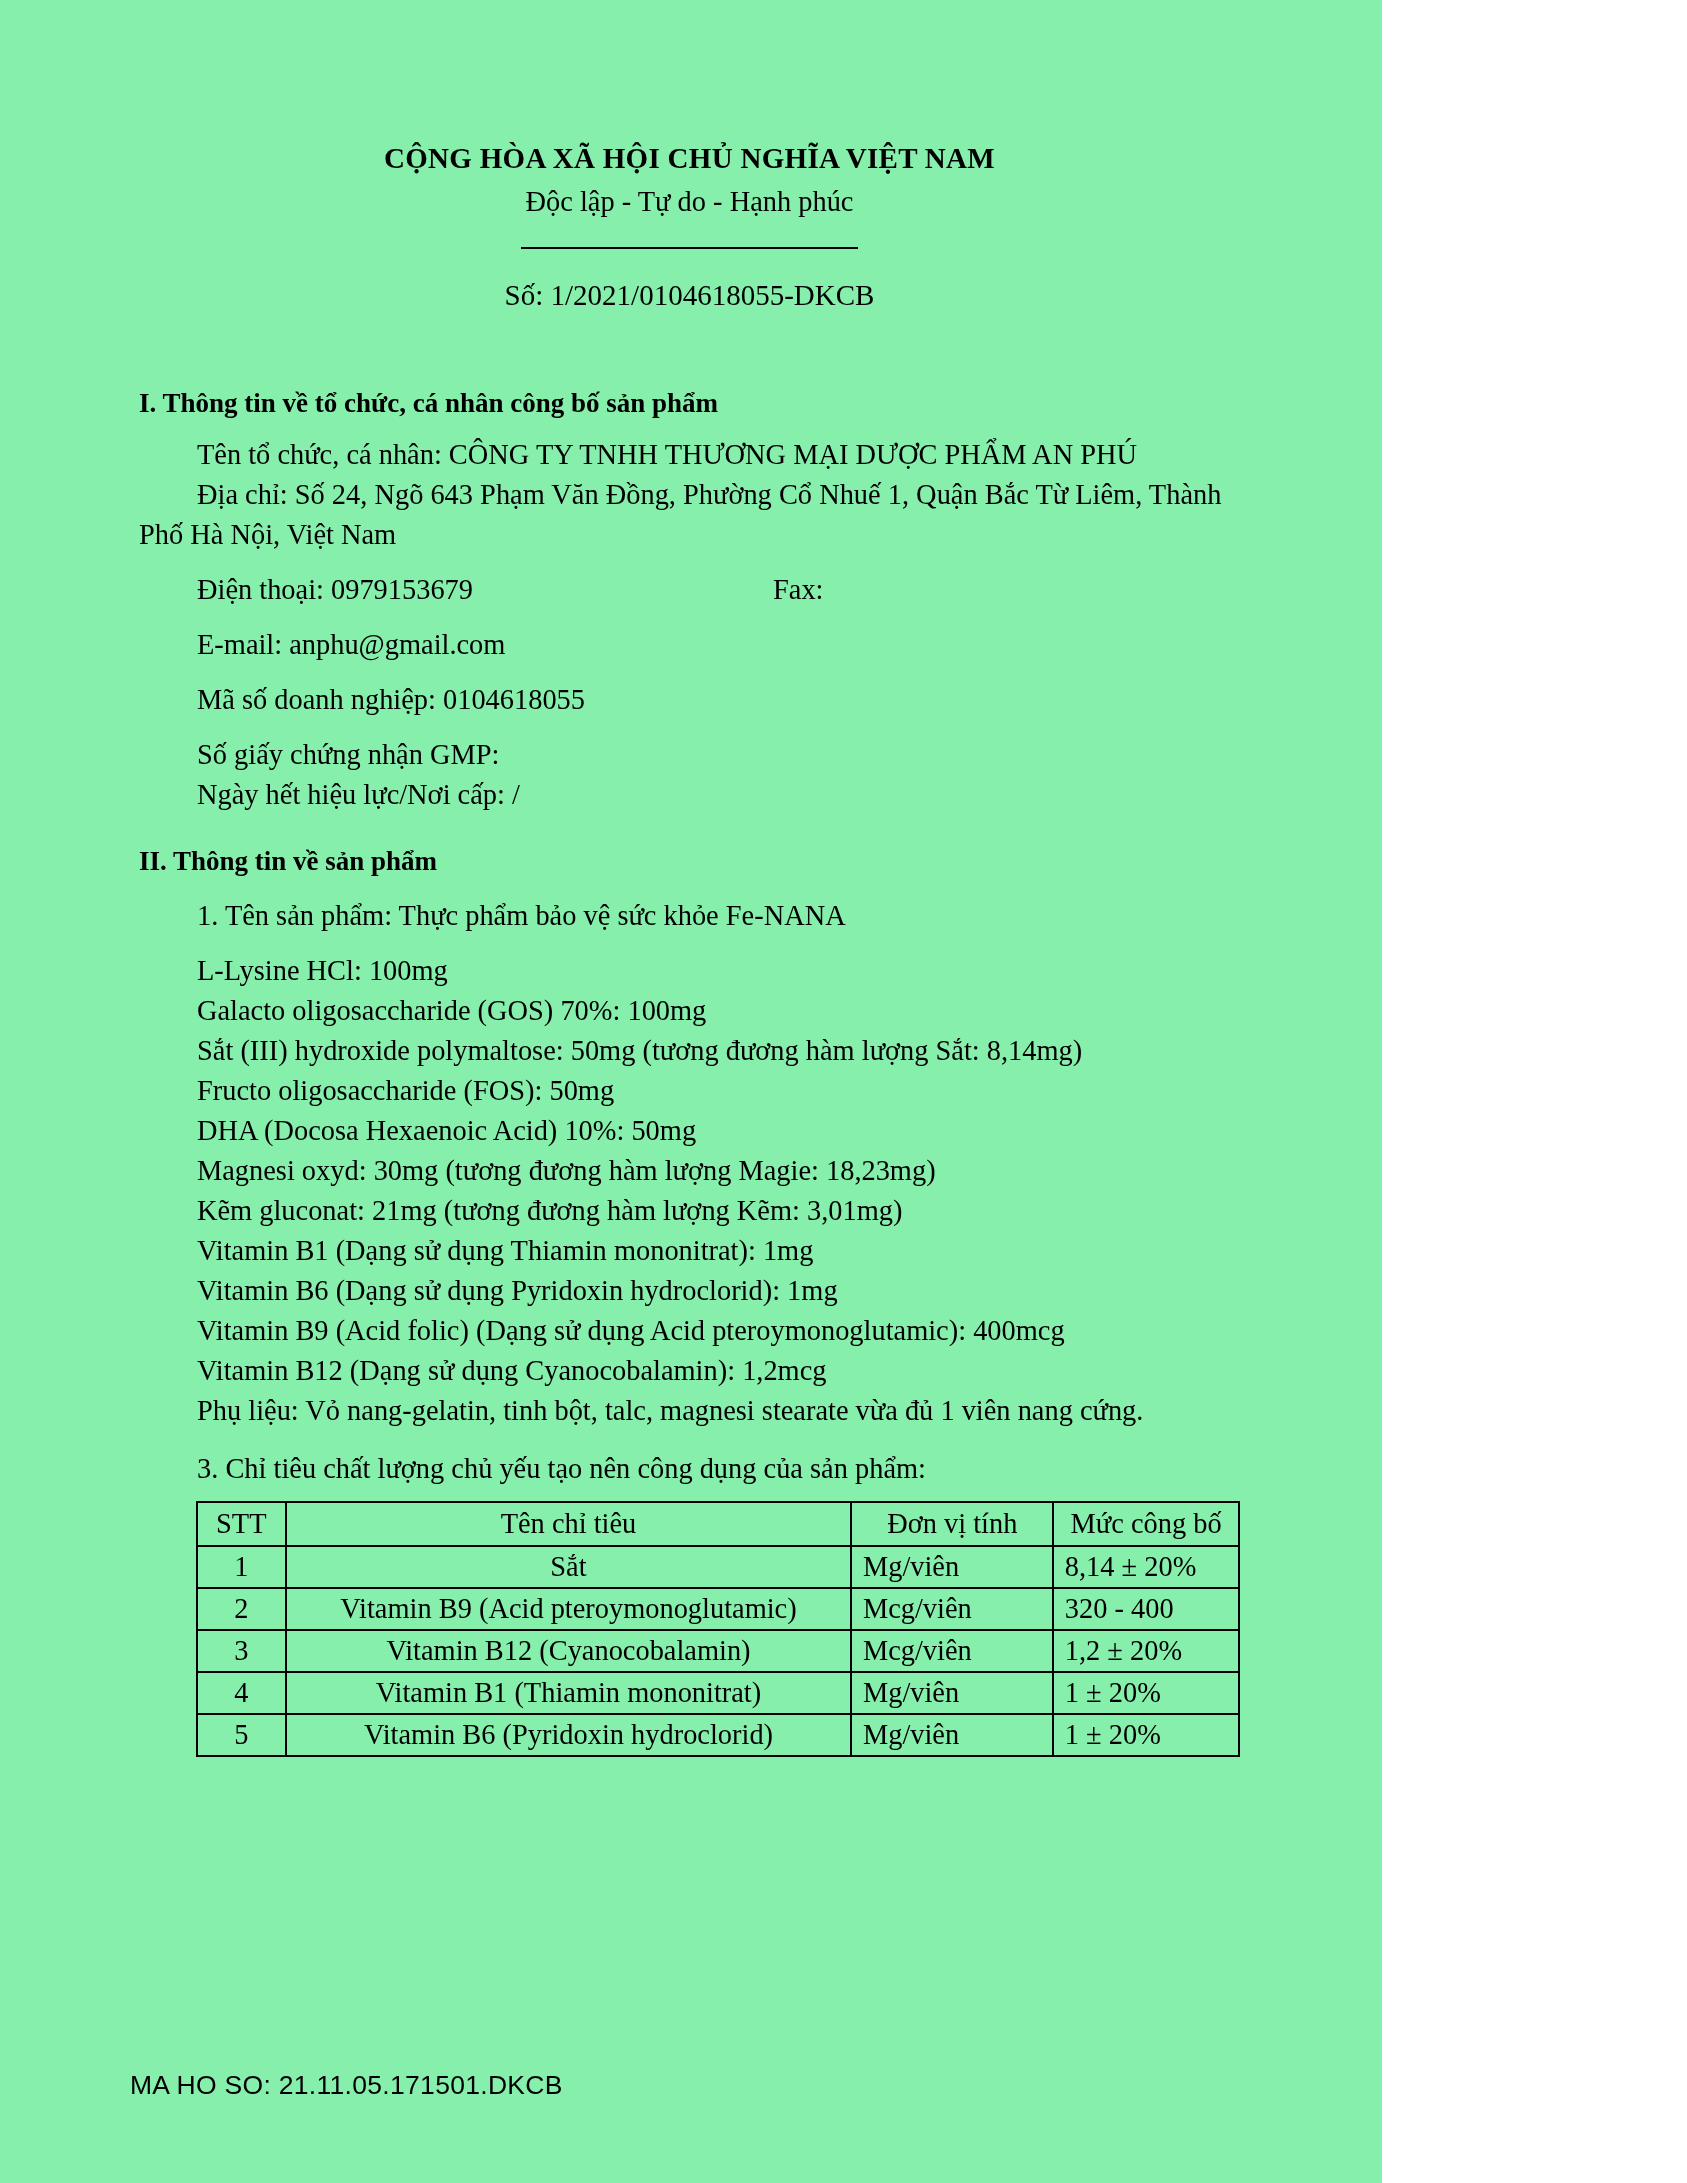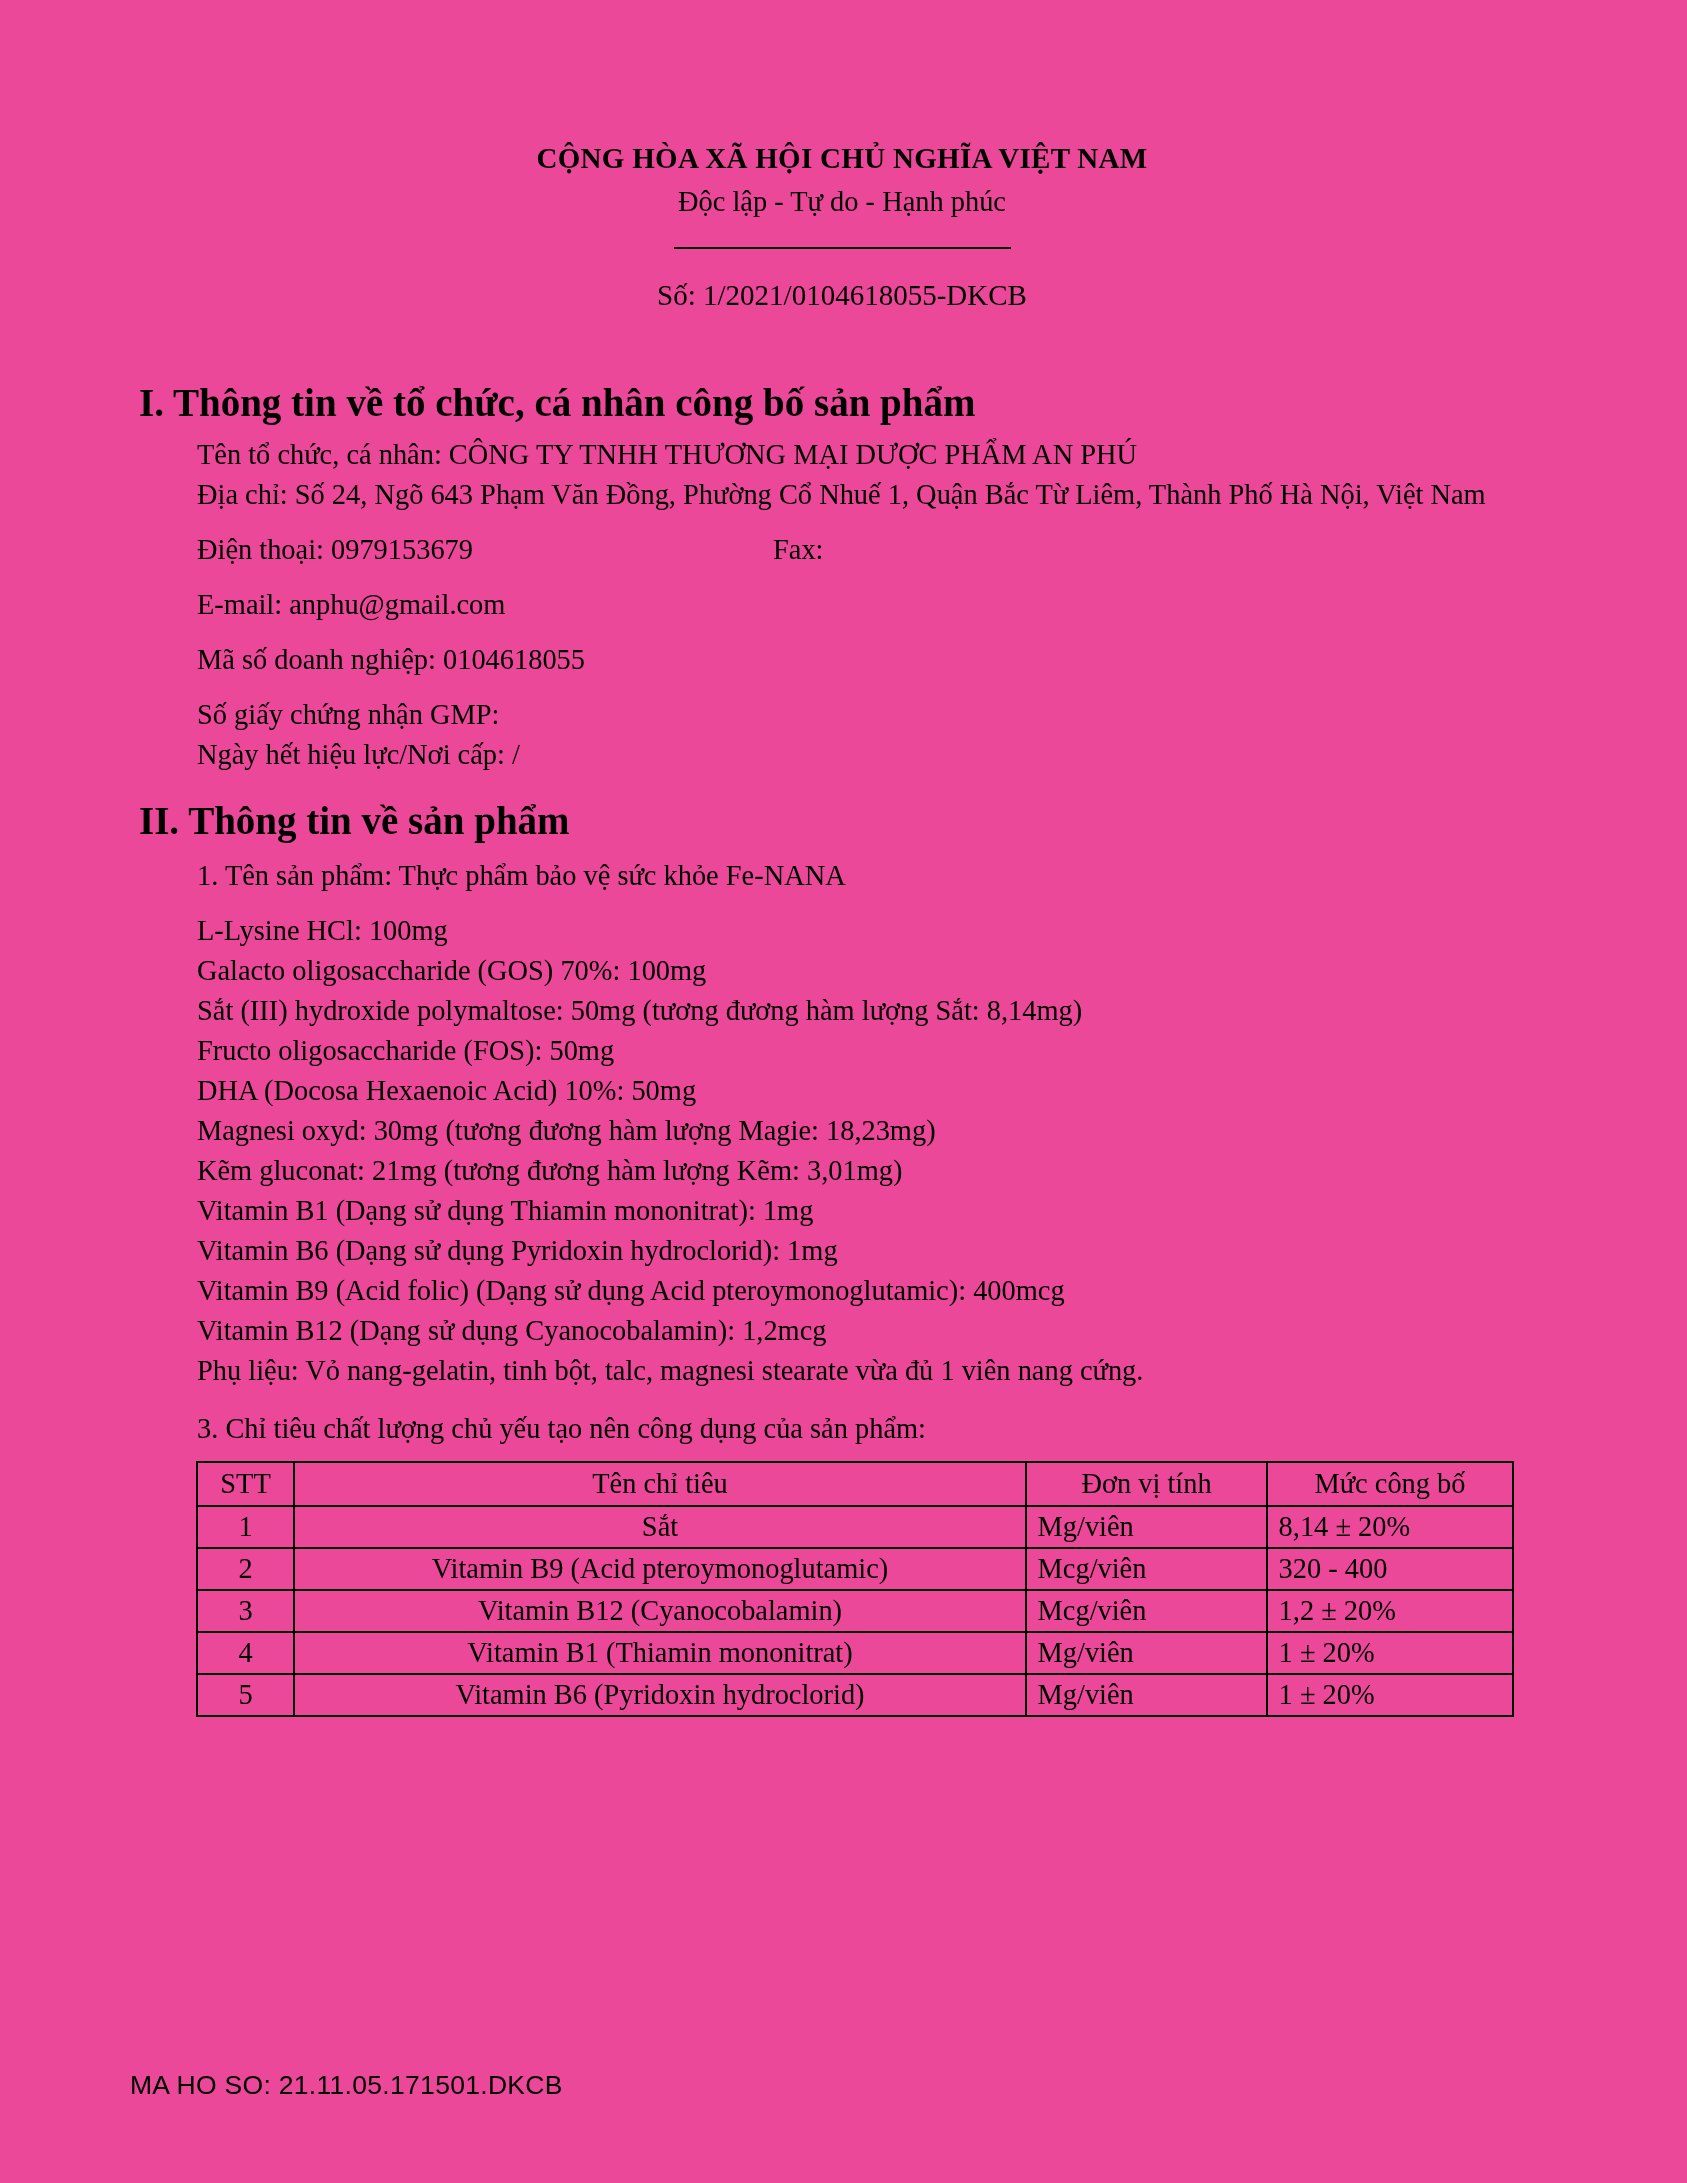--- a/index.html
+++ b/index.html
@@ -12,9 +12,9 @@
   }
   .page {
     position: relative;
-    width: 1687px;
+    width: 1382px;
     height: 2183px;
-    background: #ec4899;
+    background: #86efac;
     padding: 142px 142px 10px 139px;
     overflow: hidden;
   }

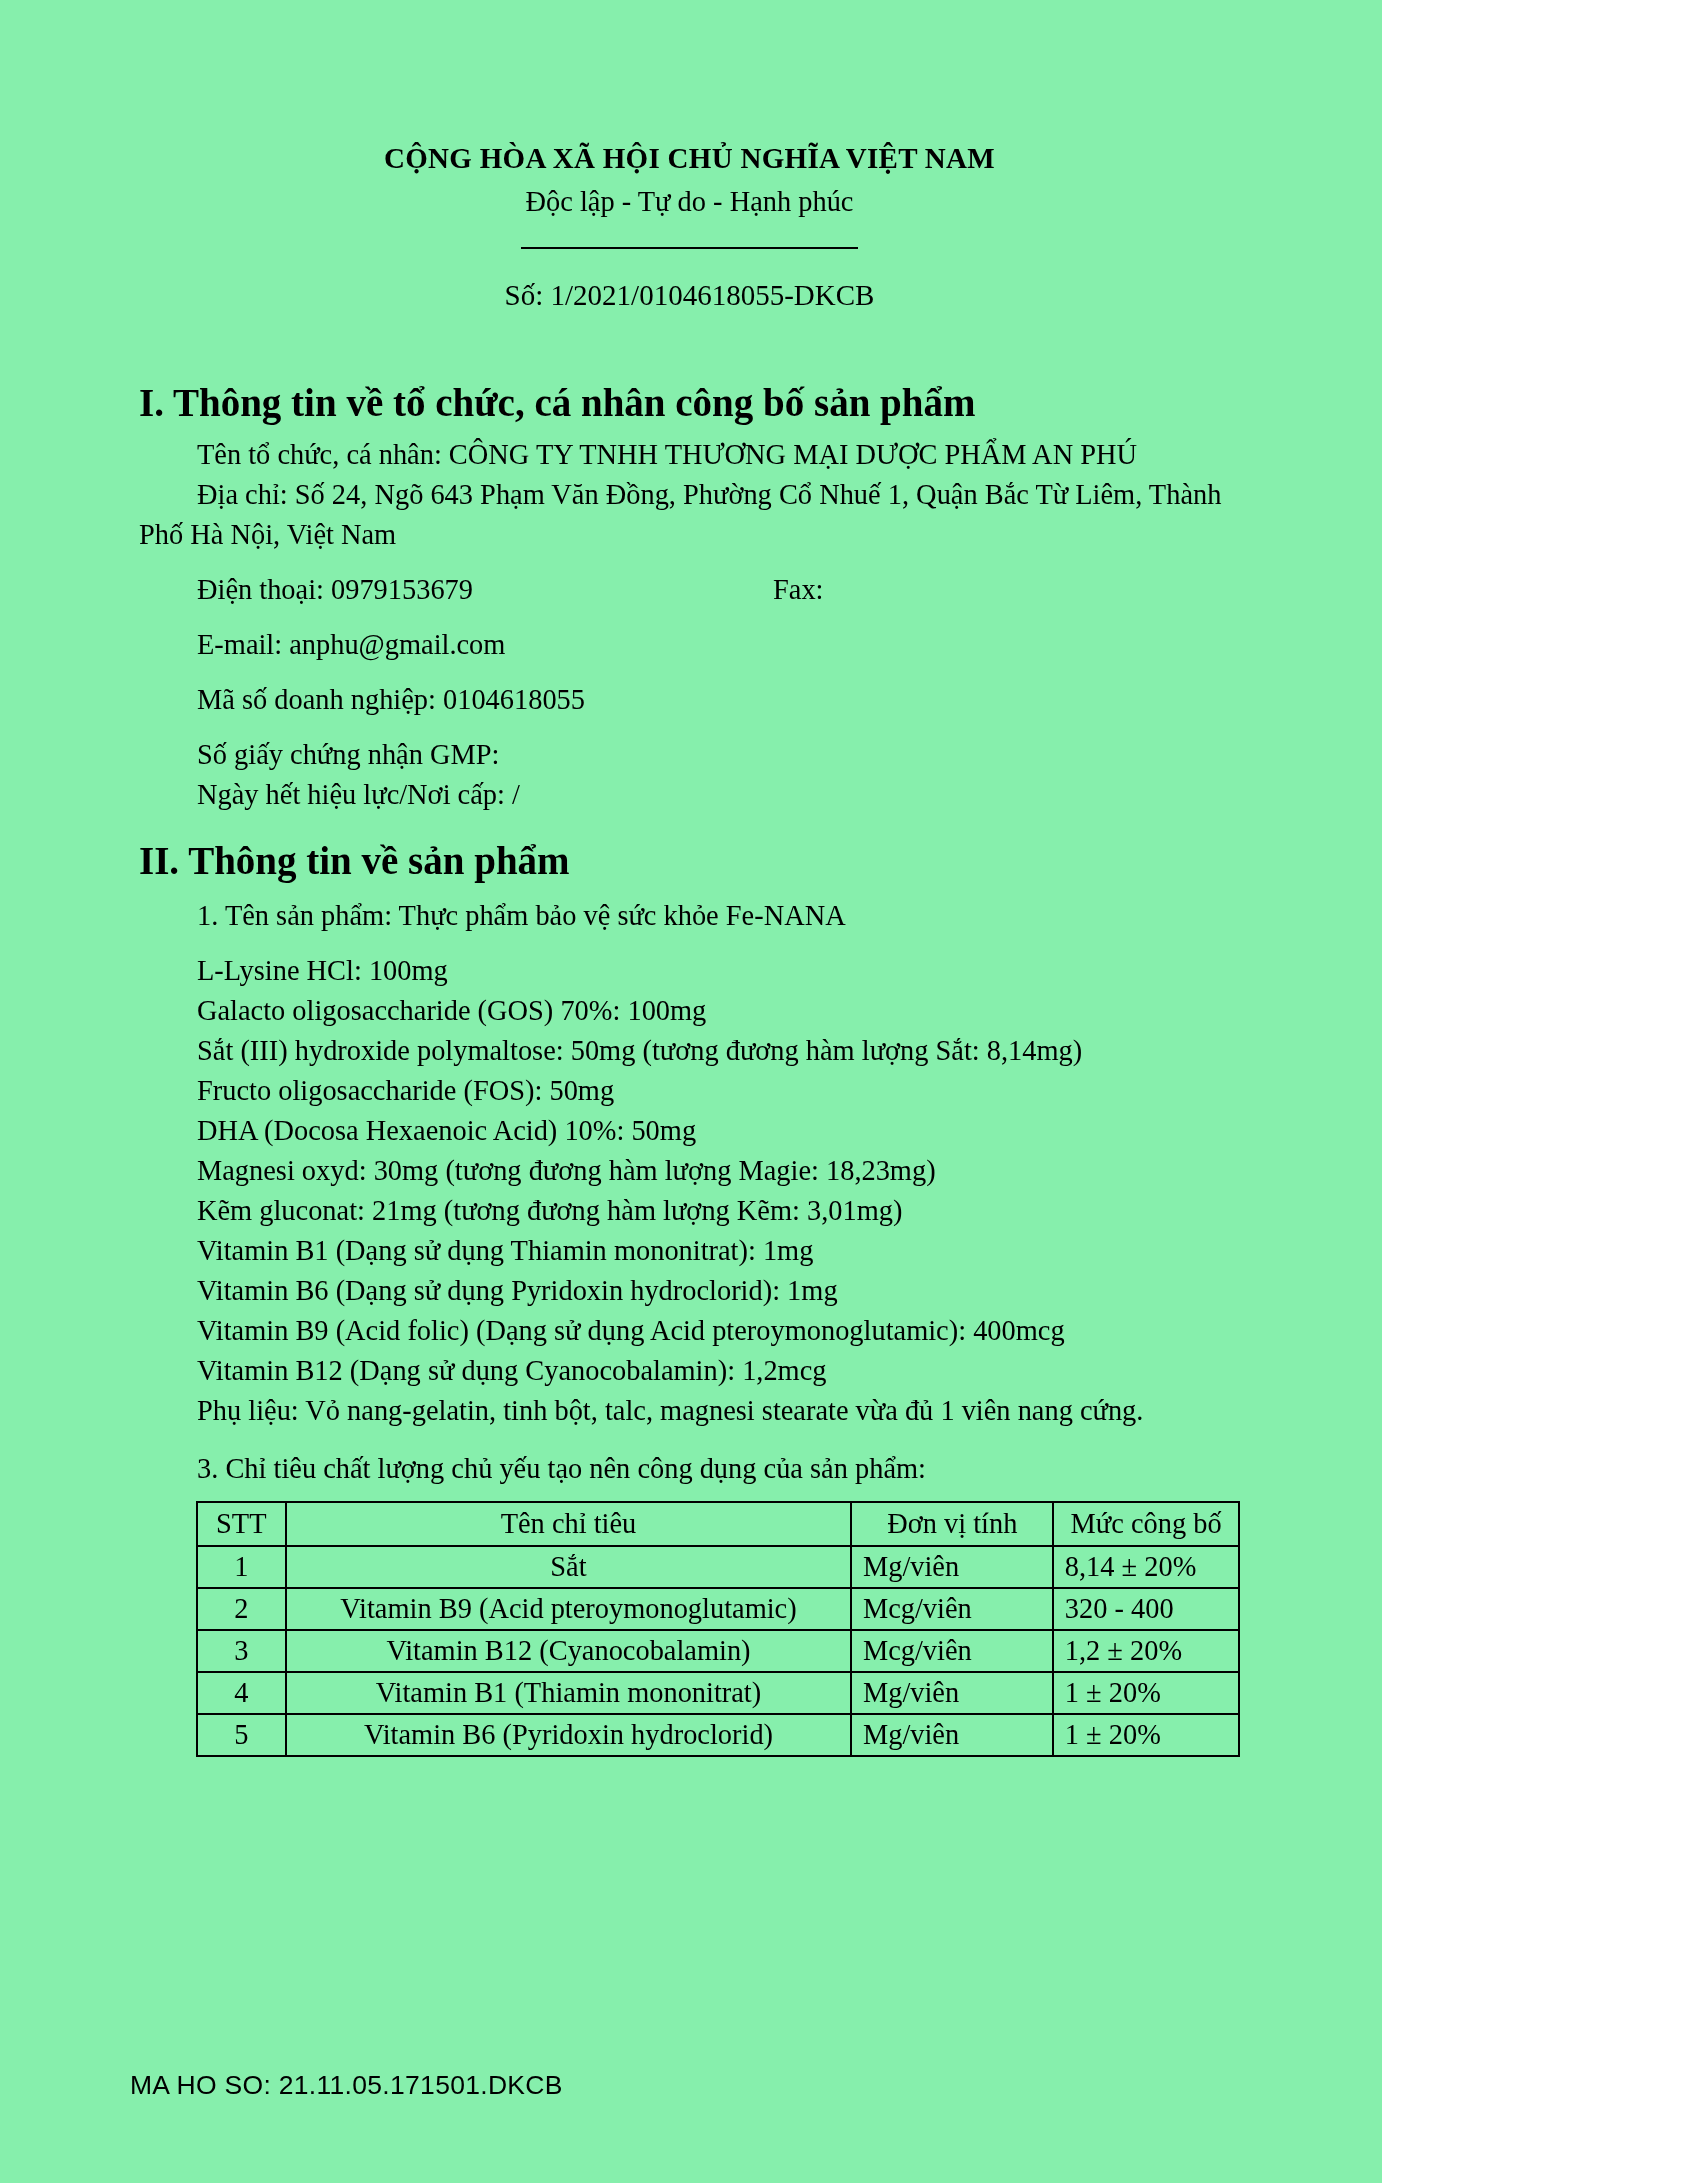--- a/index.html
+++ b/index.html
@@ -49,7 +49,7 @@
 
   
   .section-heading {
-    font-size: 39px;
+    font-size: 27px;
     font-weight: bold;
     line-height: 40px;
   }

